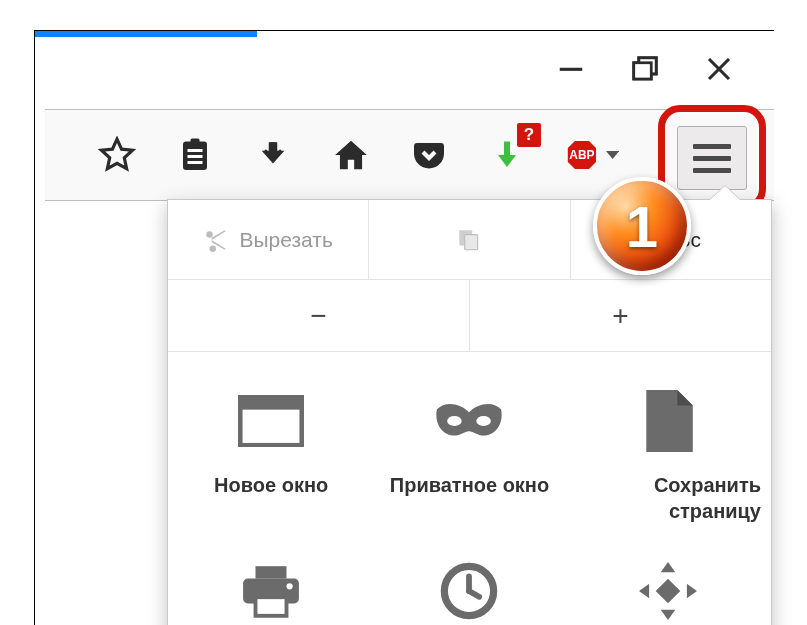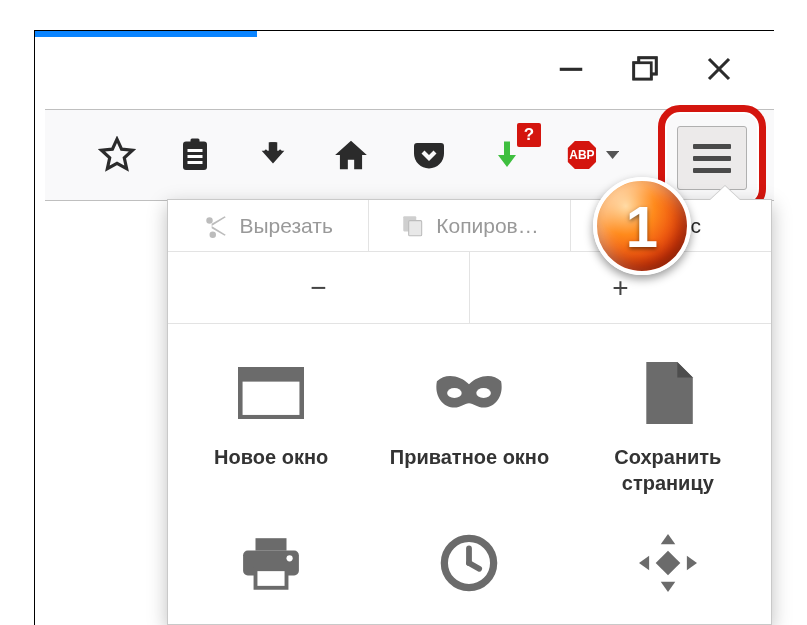--- a/index.html
+++ b/index.html
@@ -118,7 +118,7 @@
     .edit-row {
       display: flex;
       border-bottom: 1px solid #e3e3e3;
-      height: 52px;
+      height: 80px;
     }
     .edit-cell {
       flex: 1;

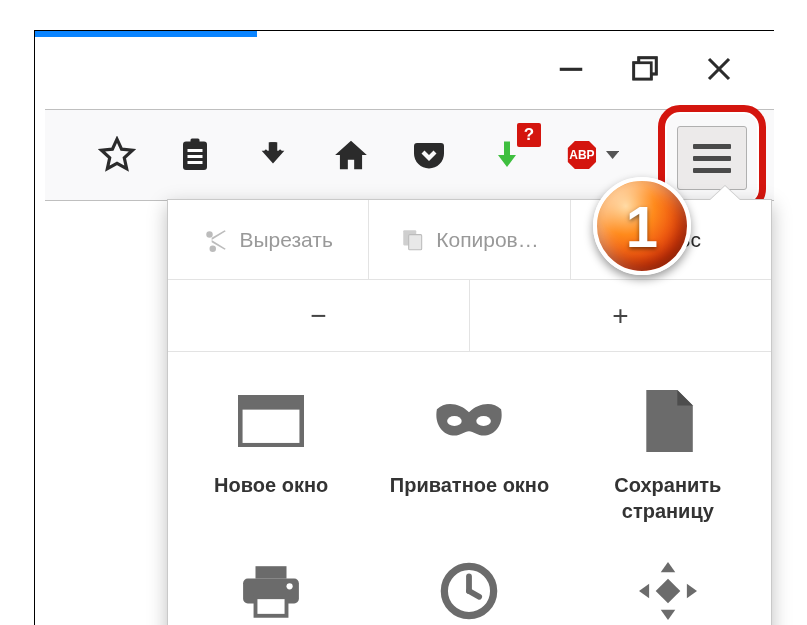--- a/index.html
+++ b/index.html
@@ -302,7 +302,6 @@
             <rect x="3" y="3" width="12" height="14" rx="1" fill="#cfcfcf"></rect>
             <rect x="8" y="7" width="12" height="14" rx="1" fill="#e8e8e8" stroke="#bcbcbc"></rect>
           </svg>
-        <span>Копиров…</span>
       </div>
       <div class="edit-cell active">
         <svg viewBox="0 0 24 24" width="26" height="26">

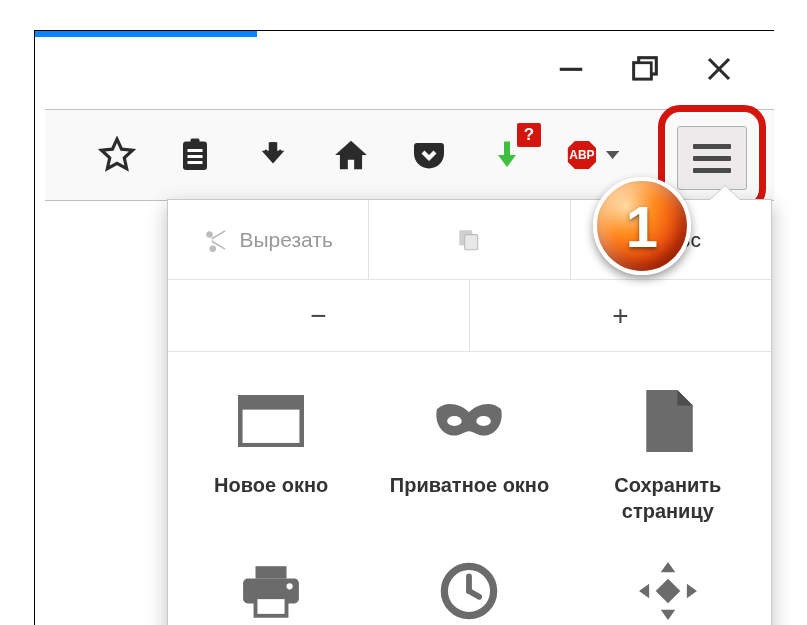--- a/index.html
+++ b/index.html
@@ -352,7 +352,7 @@
               <path fill="#4d4d4d" d="M22 0l10 10H22z"></path>
             </svg>
         </div>
-        <span style="white-space:pre-line;">Сохранить страницу</span>
+        <span style="white-space:pre-line;text-align:right;">Сохранить страницу</span>
       </div>
 
       <div class="action-item" style="min-height:90px;padding-bottom:0;">

